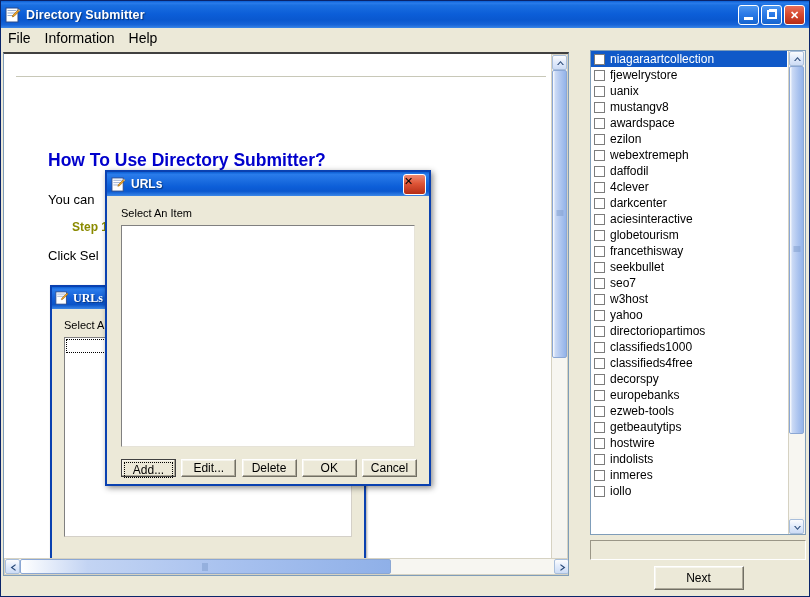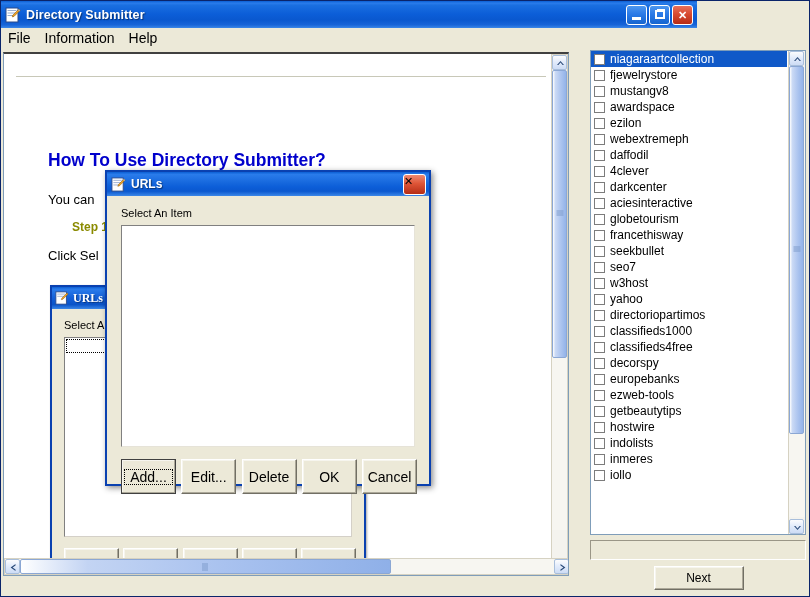--- a/index.html
+++ b/index.html
@@ -27,7 +27,7 @@
   .titlebar {
     position: absolute;
     left: 0; top: 0;
-    width: 696px;
+    width: 808px;
     height: 27px;
     background: linear-gradient(to bottom,
       #0b5fd4 0%, #2a7ceb 8%, #1a6fe0 16%,

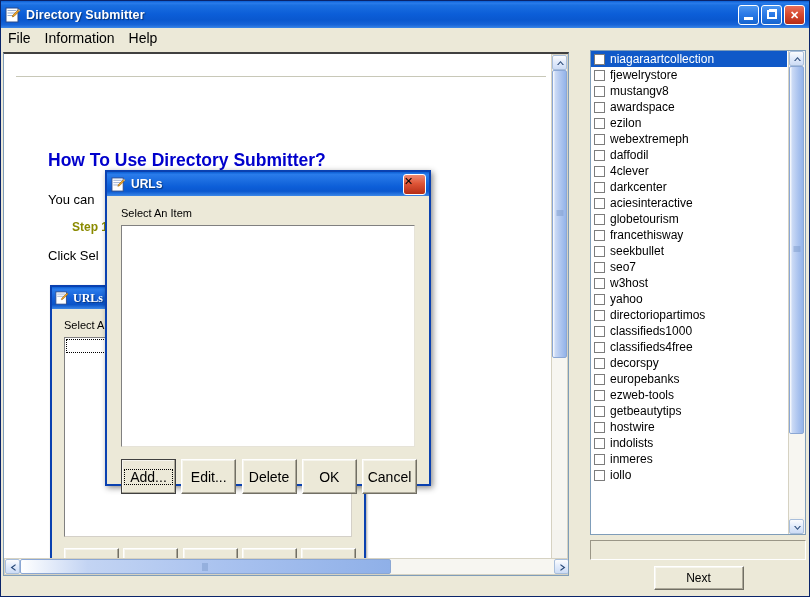--- a/index.html
+++ b/index.html
@@ -663,6 +663,10 @@
             <div class="url-row">
               <span class="url-check"></span>
               <span>fjewelrystore</span>
+            </div>
+            <div class="url-row">
+              <span class="url-check"></span>
+              <span>uanix</span>
             </div>
             <div class="url-row">
               <span class="url-check"></span>

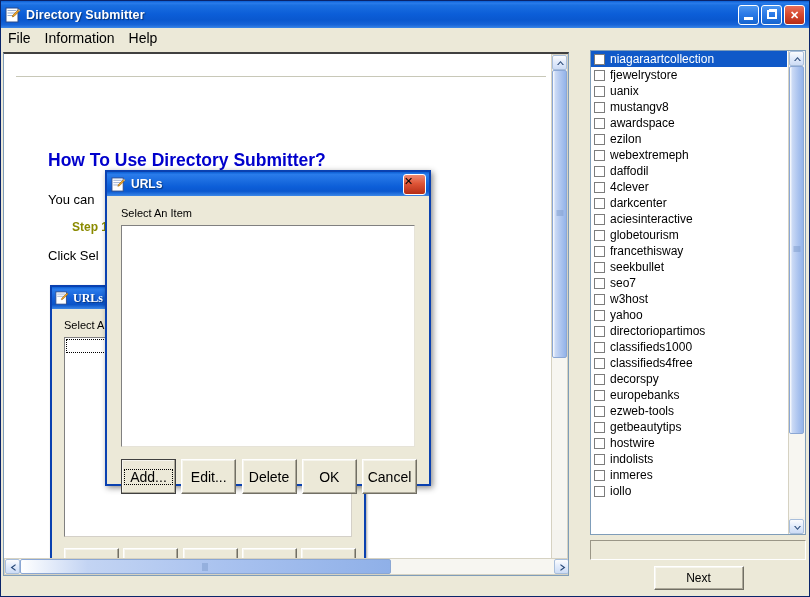--- a/index.html
+++ b/index.html
@@ -268,7 +268,7 @@
   
   .xpbtn {
     font-family: "Liberation Sans", sans-serif;
-    font-size: 14px;
+    font-size: 12px;
     color: #000;
     background: #ece9d8;
     border: 1px solid #888075;
@@ -278,7 +278,7 @@
     border-bottom-color: #716f64;
     box-shadow: inset -1px -1px 0 #aca899, inset 1px 1px 0 #f6f5ee;
     padding: 0;
-    height: 35px;
+    height: 18px;
     min-width: 55px;
     cursor: default;
     box-sizing: border-box;

